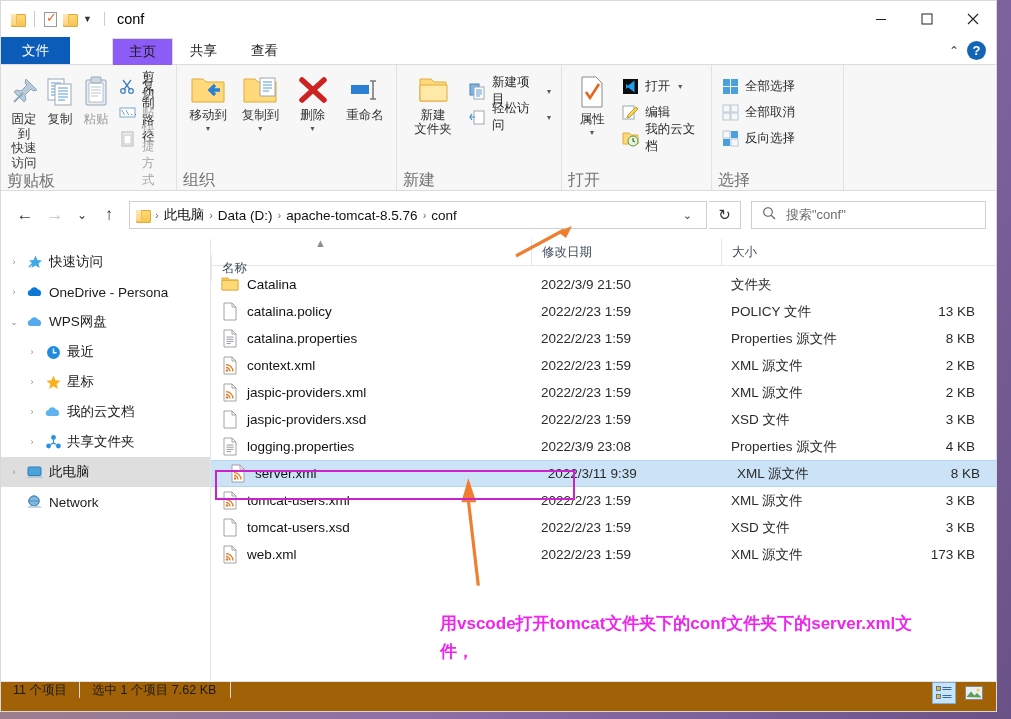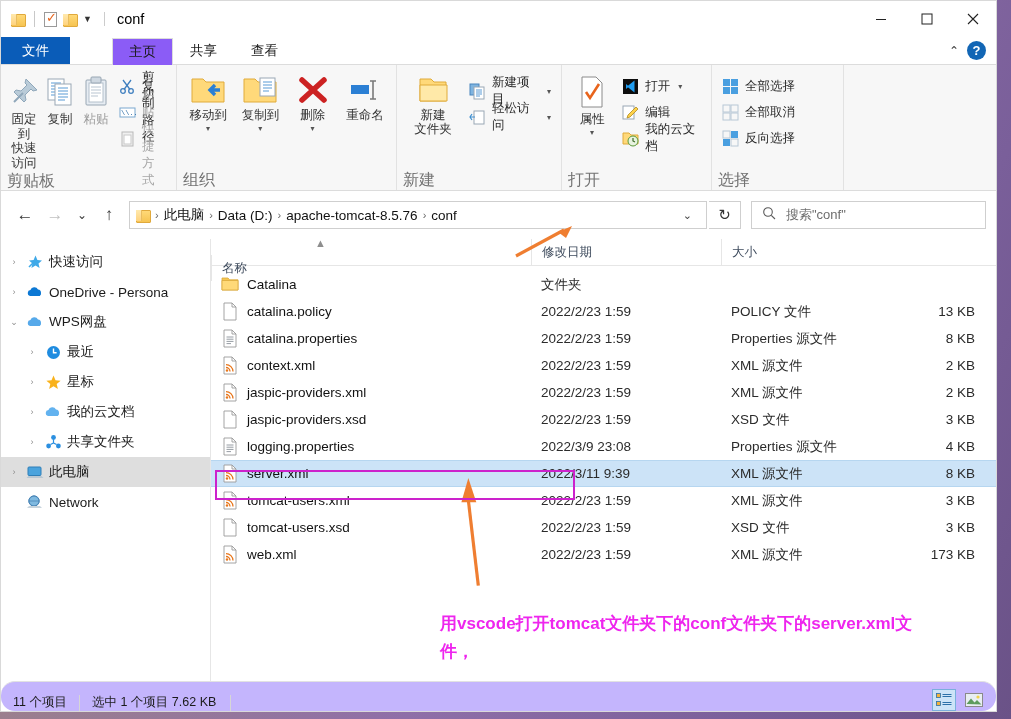--- a/index.html
+++ b/index.html
@@ -695,6 +695,7 @@
                 </svg></span>
               <span>Catalina</span>
             </div>
+            <div class="cell date">2022/3/9 21:50</div>
             <div class="cell type">文件夹</div>
             <div class="cell size"></div>
           </div>

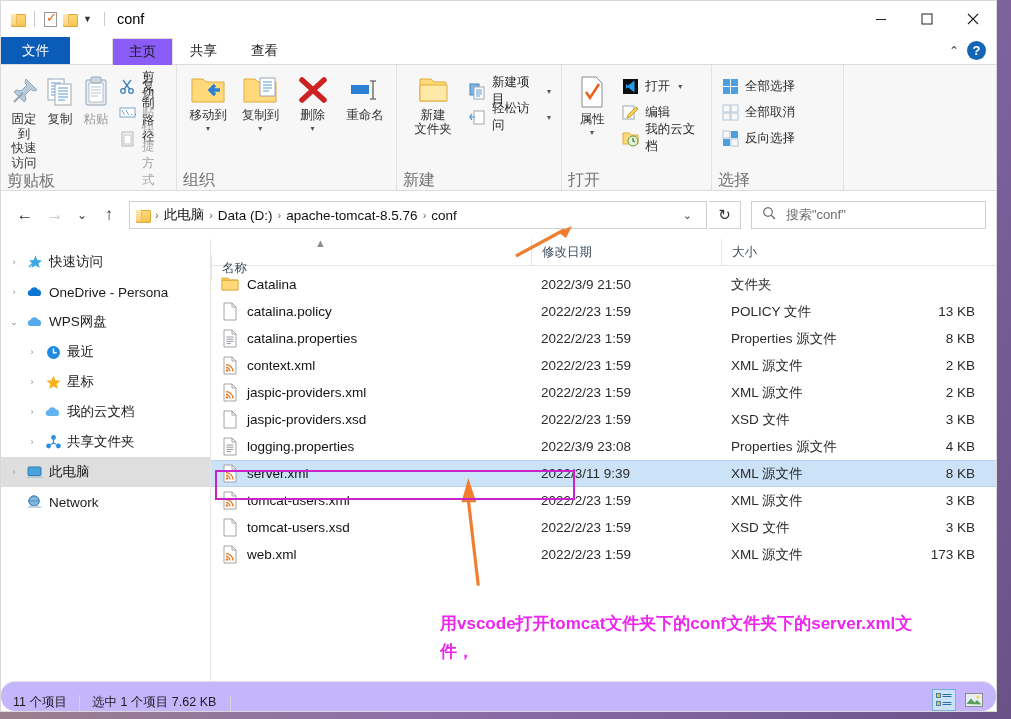--- a/index.html
+++ b/index.html
@@ -214,7 +214,7 @@
     height: 27px; display: flex; align-items: flex-end;
     font-size: 13.5px; color: #121212;
   }
-  .row.sel { background: #cce3f7; border-top: 1px solid #b6d6f0; border-bottom: 1px solid #b6d6f0; }
+  .row.sel { background: #cce3f7; border-top: 1px solid #b6d6f0; border-bottom: 1px solid #b6d6f0; padding-left: 8px; }
   .cell { height: 100%; display: flex; align-items: center; }
   .cell.name { width: 320px; padding-left: 10px; gap: 8px; }
   .cell.date { width: 190px; padding-left: 10px; color: #2b2b2b; }

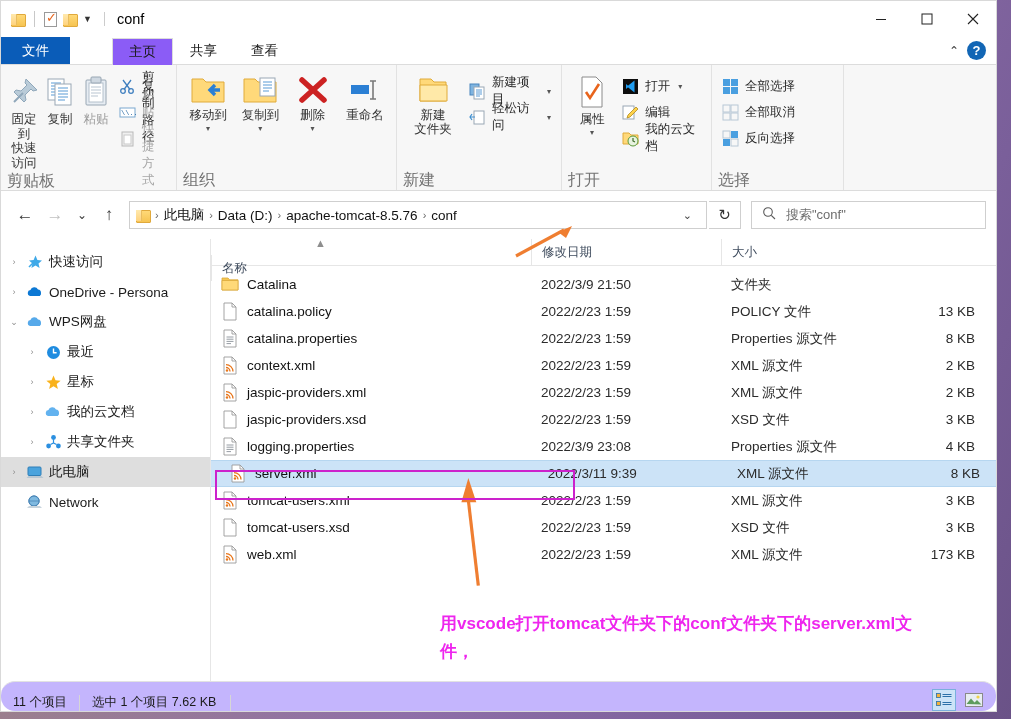--- a/index.html
+++ b/index.html
@@ -226,11 +226,10 @@
   .statusbar {
     height: 30px; flex: 0 0 30px;
     border-top: 1px solid #e2e2e2;
-    display: flex; align-items: flex-end;
+    display: flex; align-items: flex-start;
     padding: 0 6px 0 12px;
     font-size: 12.5px; color: #1b1b1b;
-    background: #c4b5fd;
-    border-radius: 14px;
+    background: #a16207;
   }
   .st-sep { width: 1px; height: 16px; background: #d6d6d6; margin: 0 12px; }
   .st-right { margin-left: auto; display: flex; gap: 6px; padding-right: 4px; }

